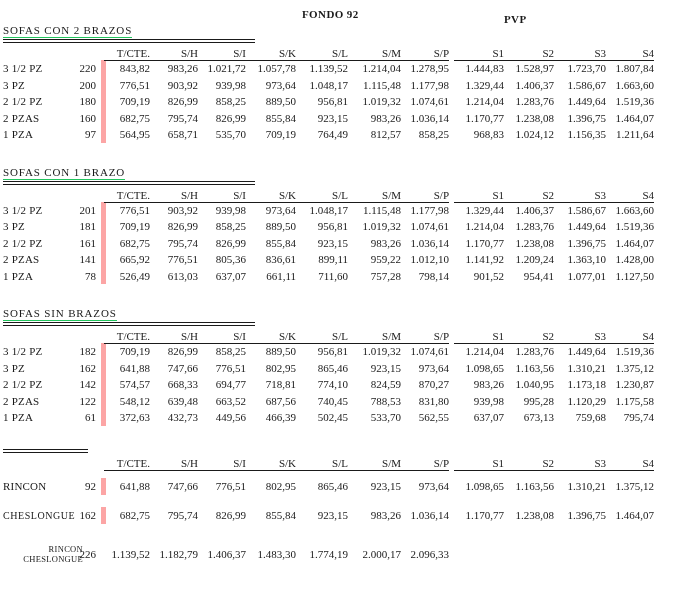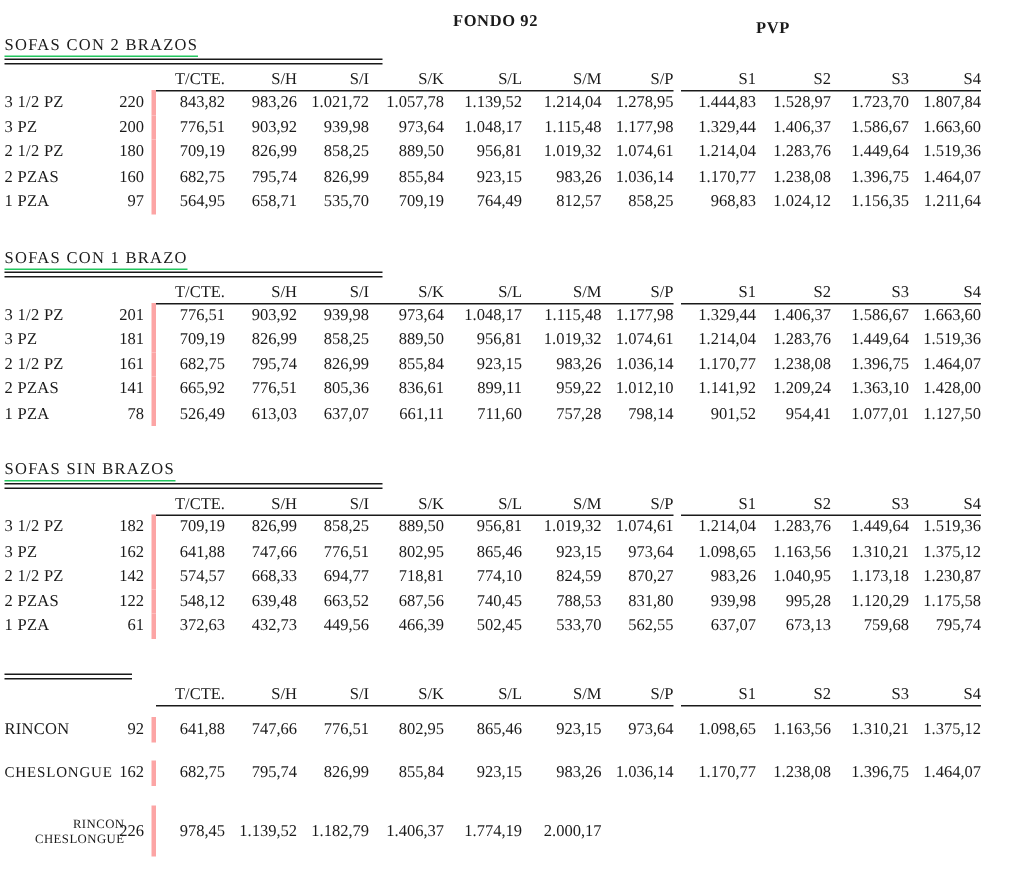--- a/index.html
+++ b/index.html
@@ -23,7 +23,7 @@
   .size{text-align:right;padding-right:5px}
   .rows .row{height:16.5px;line-height:16.5px}
   .row .label{font-weight:normal;letter-spacing:.2px}
-  .row .first{border-left:3px solid #fca5a5}
+  .row .first{border-left:5px solid #fca5a5}
   .pieces .dbl{width:85px}
   .pieces .rows .row{height:17px;line-height:17px;margin-top:8px}
   .pieces .rows .row:nth-child(2){margin-top:12px}

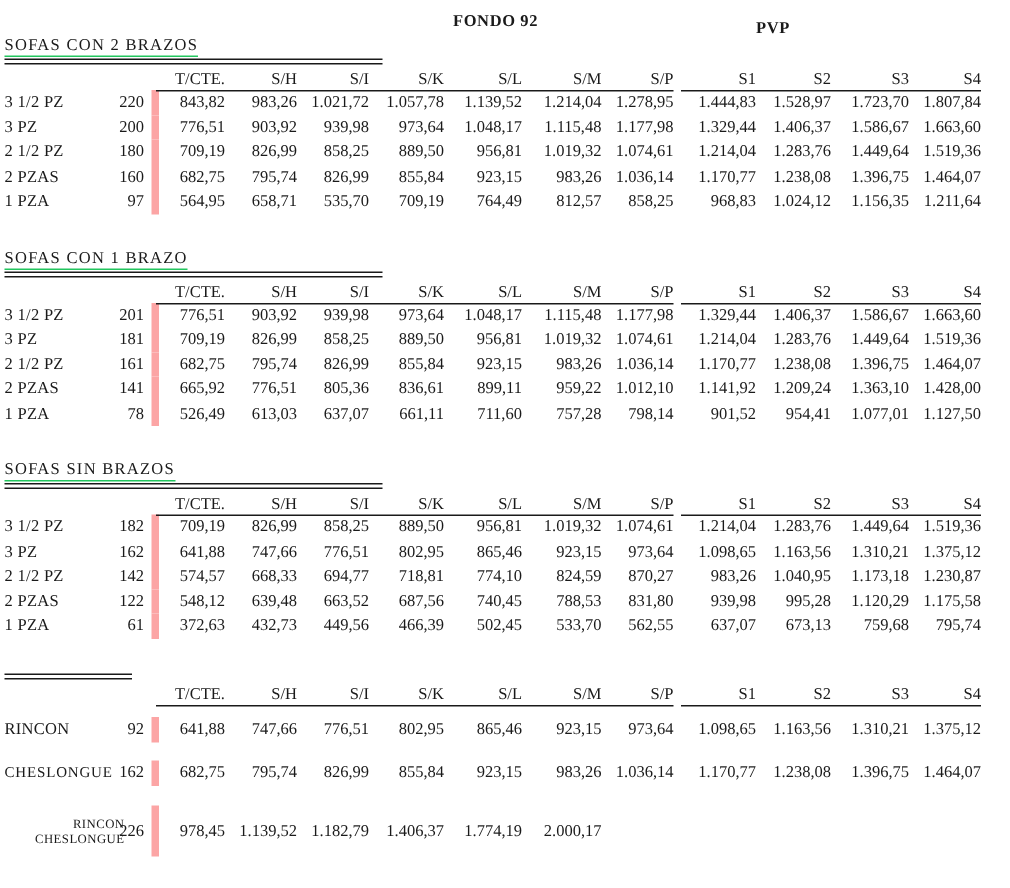--- a/index.html
+++ b/index.html
@@ -393,7 +393,6 @@
           <span class="c label">RINCON
 CHESLONGUE</span>
           <span class="c size">226</span>
-          <span class="c v first">978,45</span>
           <span class="c v">1.139,52</span>
           <span class="c v">1.182,79</span>
           <span class="c v">1.406,37</span>

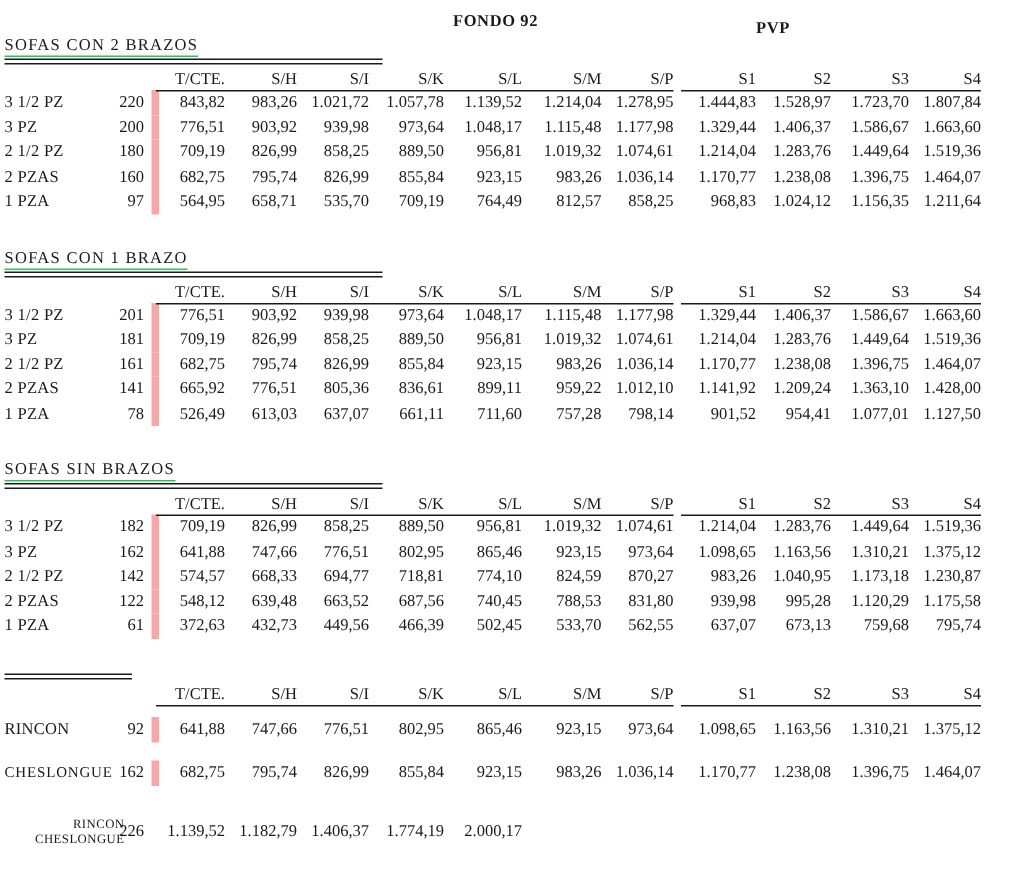--- a/index.html
+++ b/index.html
@@ -396,6 +396,7 @@
           <span class="c v">1.139,52</span>
           <span class="c v">1.182,79</span>
           <span class="c v">1.406,37</span>
+          <span class="c v">1.483,30</span>
           <span class="c v">1.774,19</span>
           <span class="c v">2.000,17</span>
         </div>

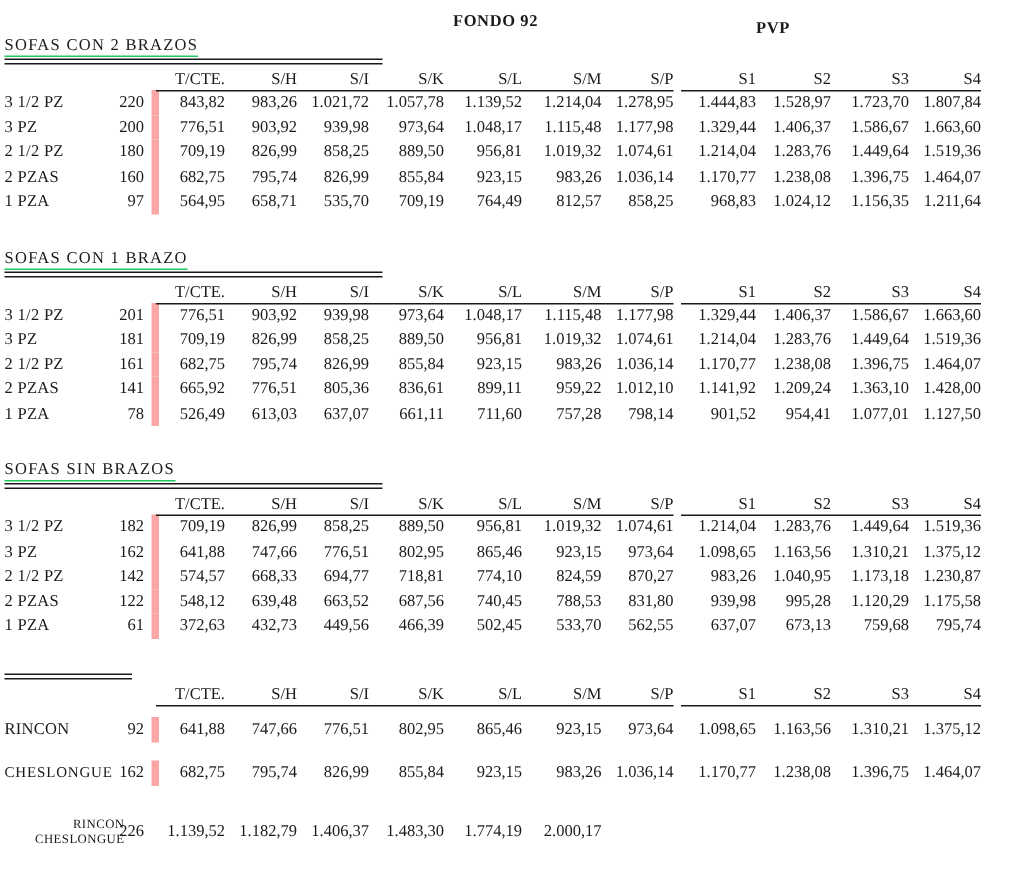--- a/index.html
+++ b/index.html
@@ -399,6 +399,7 @@
           <span class="c v">1.483,30</span>
           <span class="c v">1.774,19</span>
           <span class="c v">2.000,17</span>
+          <span class="c v">2.096,33</span>
         </div>
       </div>
   </section>

